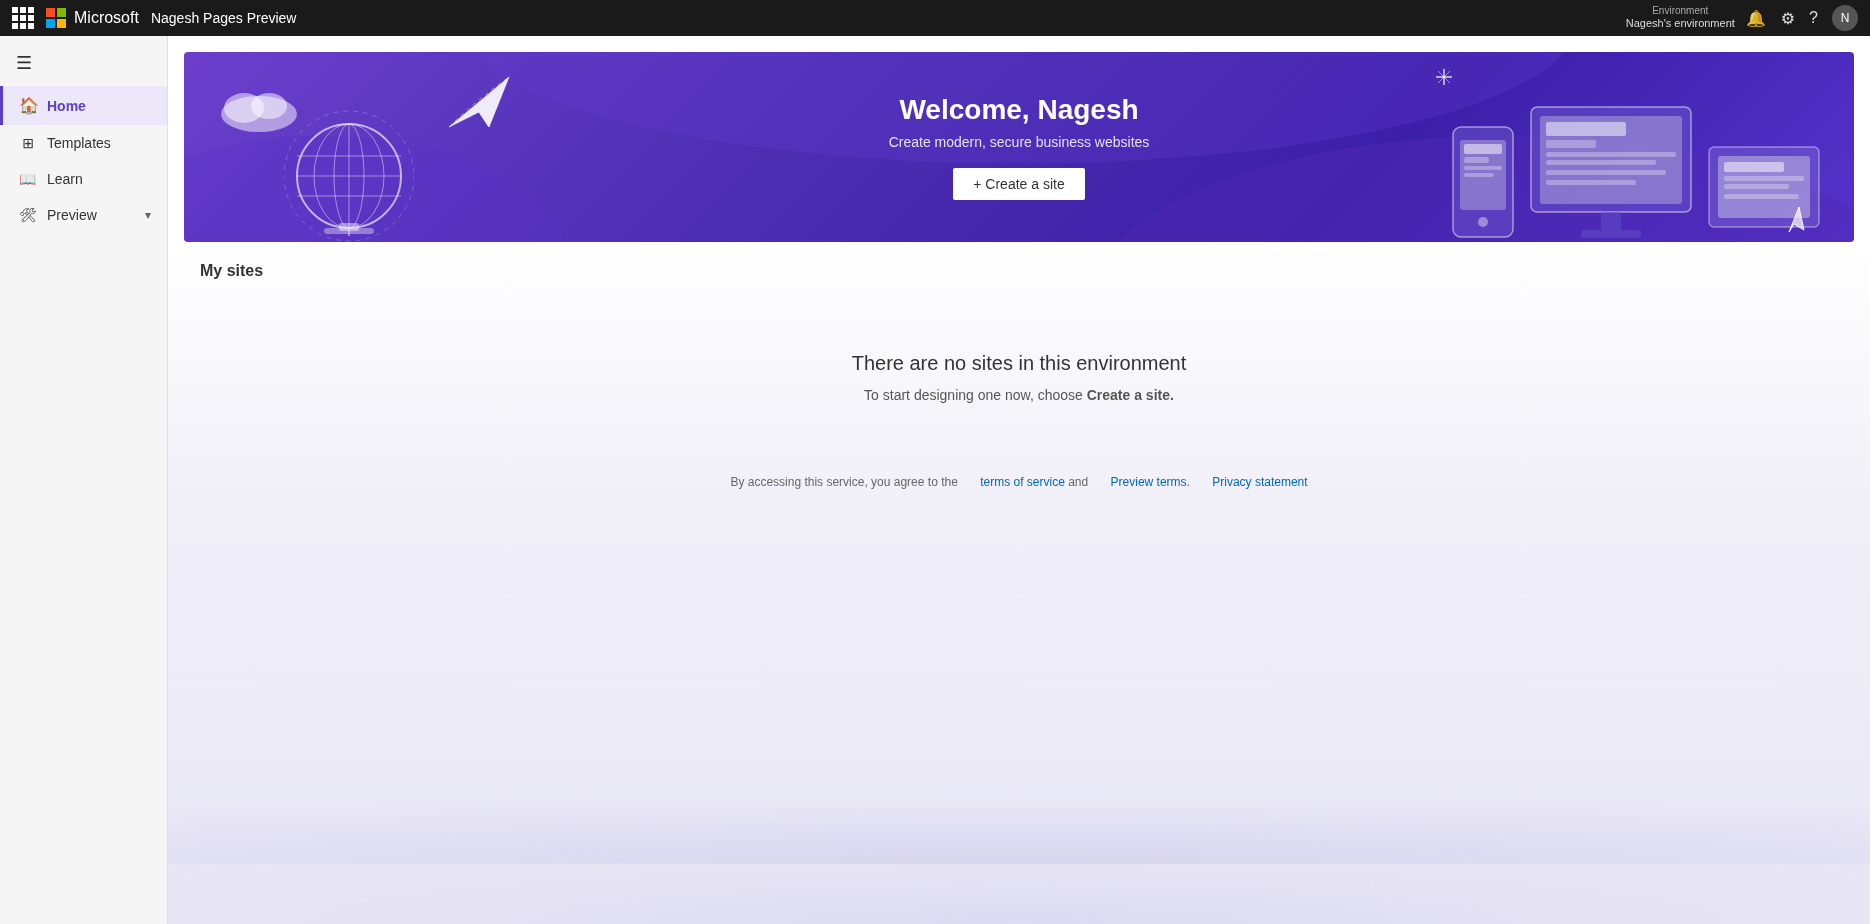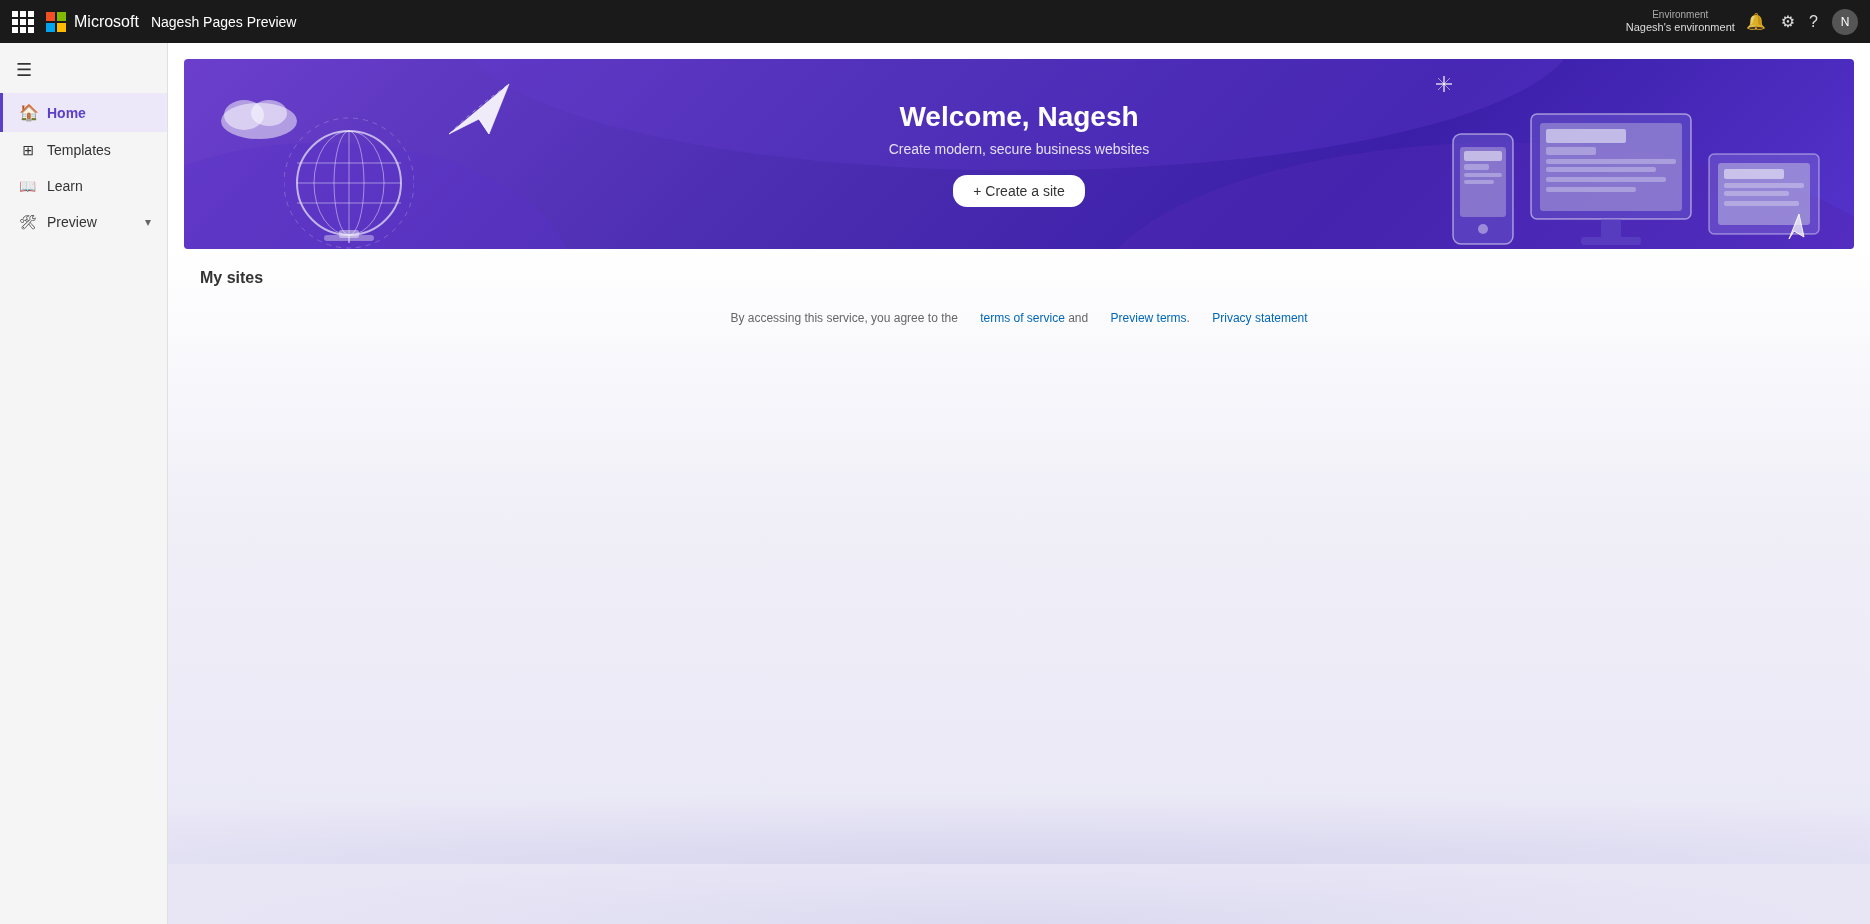--- a/index.html
+++ b/index.html
@@ -9,7 +9,7 @@
     .topbar {
       background: #1a1a1a;
       color: #fff;
-      height: 43px;
+      height: 36px;
       display: flex;
       align-items: center;
       padding: 0 12px;

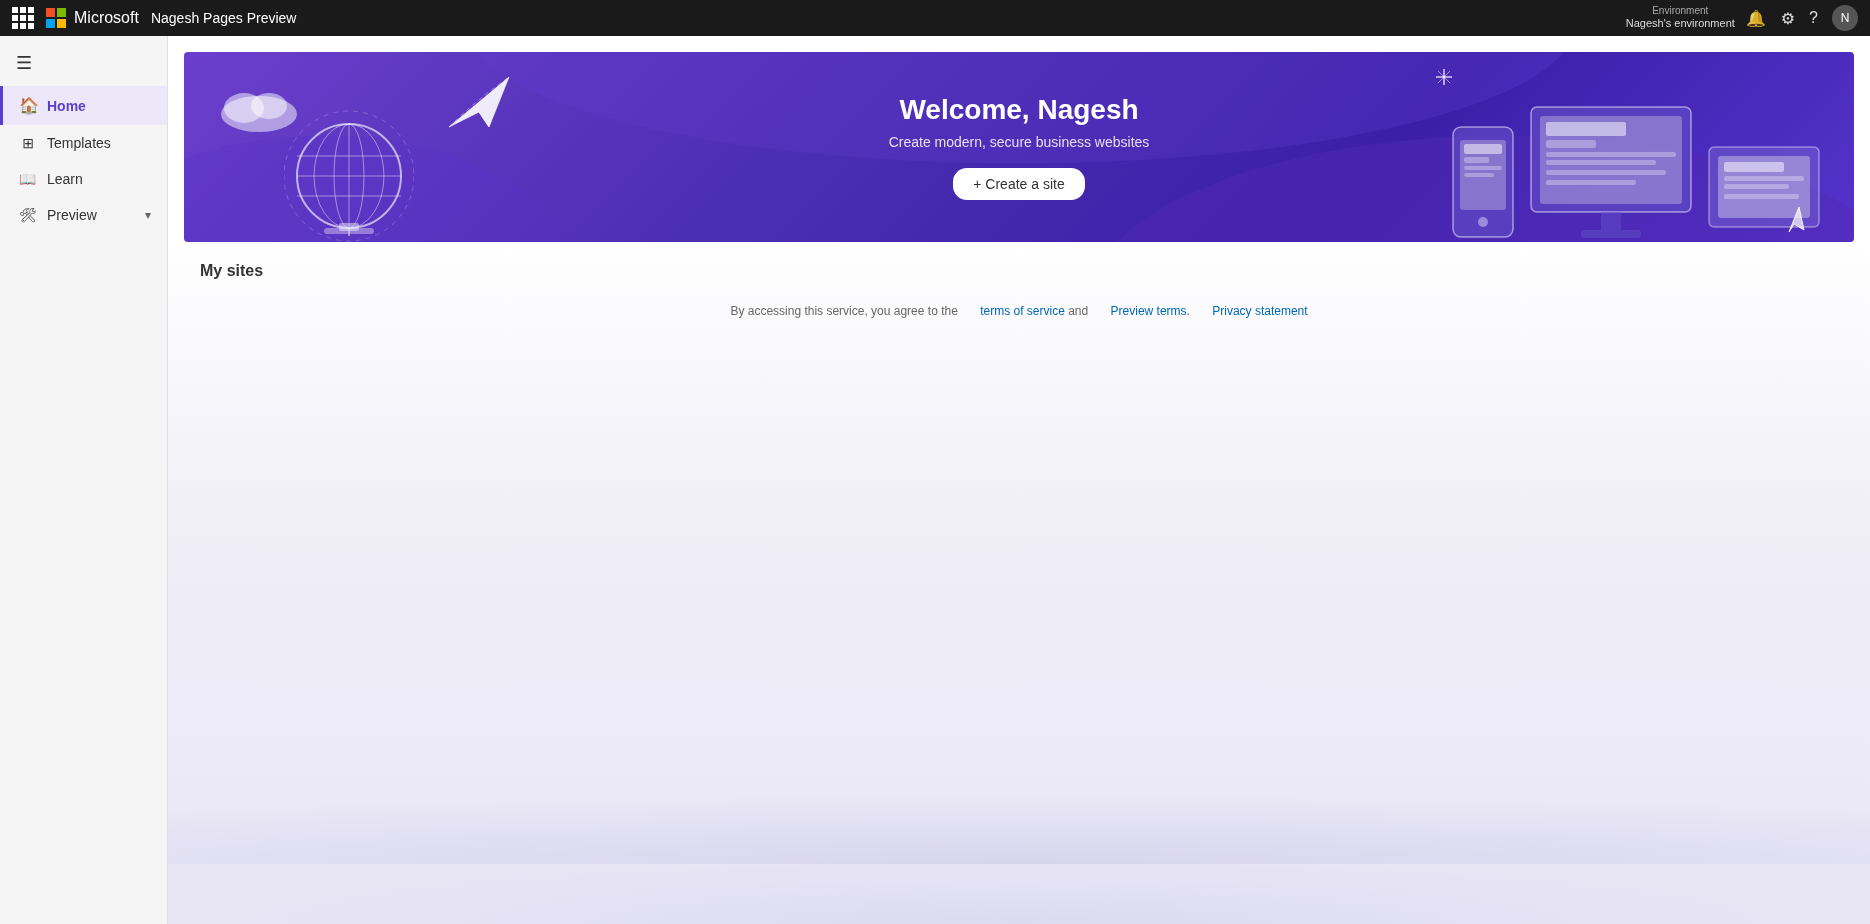--- a/index.html
+++ b/index.html
@@ -167,7 +167,7 @@
       padding: 8px 20px;
       font-size: 14px;
       cursor: pointer;
-      border-radius: 14px;
+      border-radius: 2px;
       display: inline-flex;
       align-items: center;
       gap: 6px;

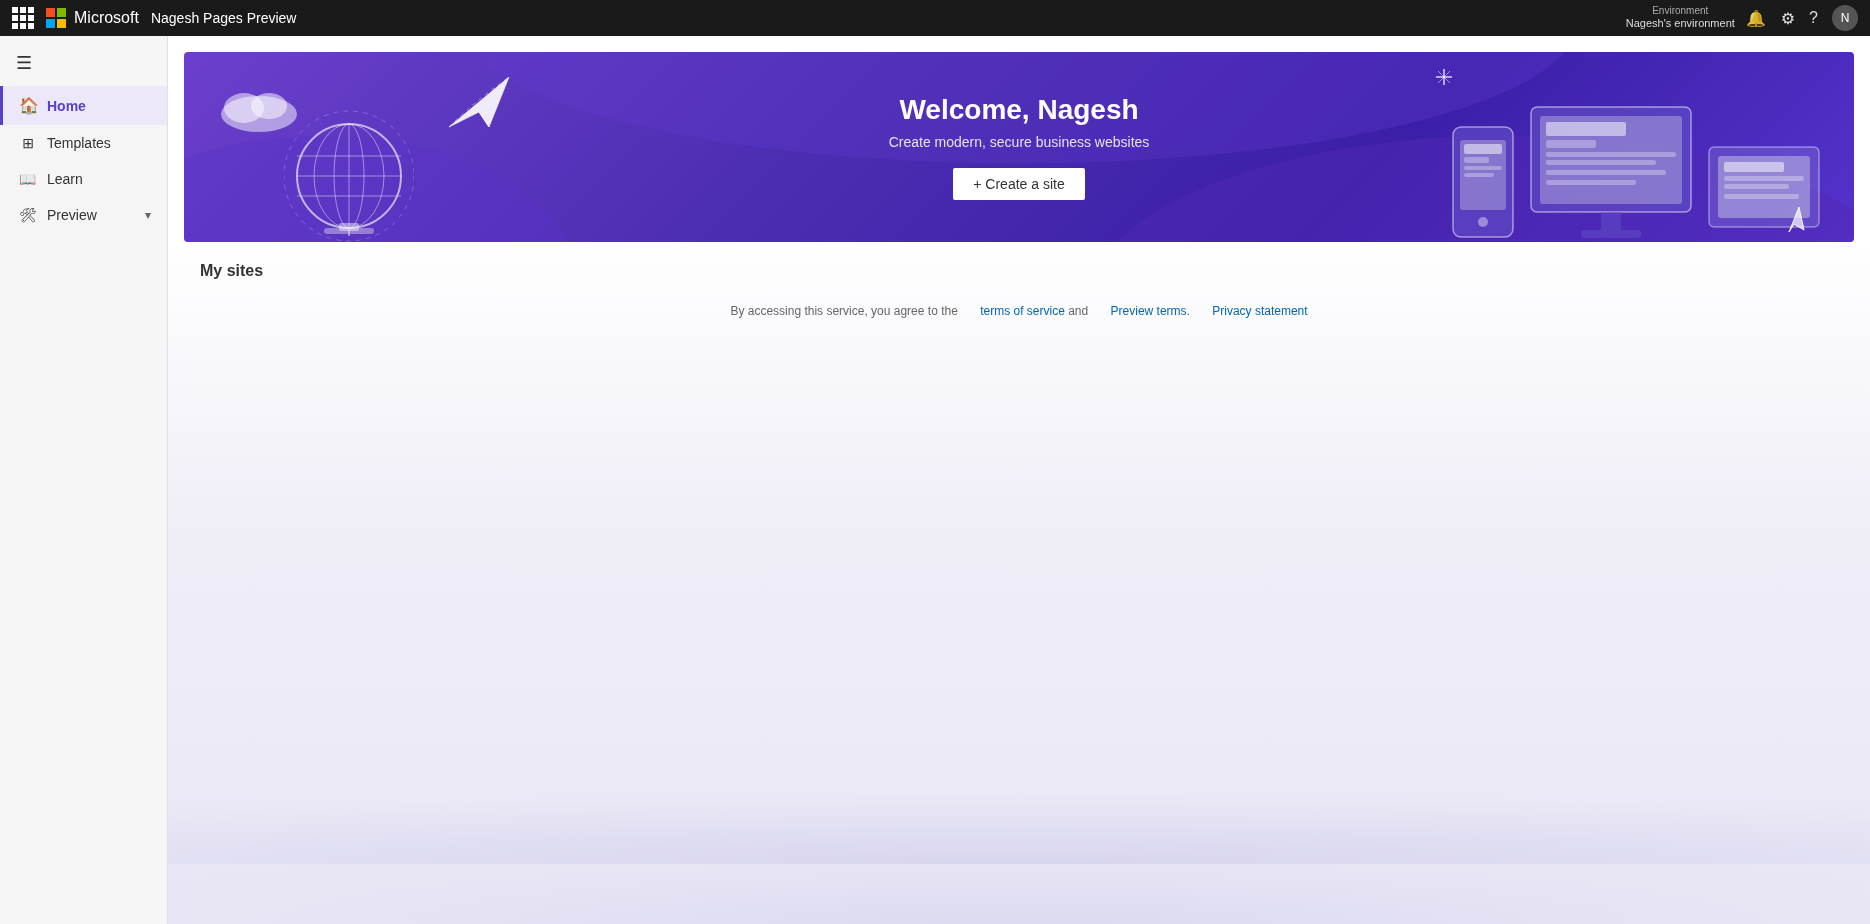--- a/index.html
+++ b/index.html
@@ -459,6 +459,12 @@
     <div class="wavy-bg">
       <div class="my-sites-label">My sites</div>
 
+      <div class="no-sites-container">
+        <div class="no-sites-title">There are no sites in this environment</div>
+        <div class="no-sites-sub">
+          <span>To start designing one now, choose </span><strong>Create a site.</strong>
+        </div>
+      </div>
 
       <div class="footer">
         <span>By accessing this service, you agree to the </span><a href="#">terms of service</a><span> and </span><a href="#">Preview terms</a><span>. </span><a href="#">Privacy statement</a>

